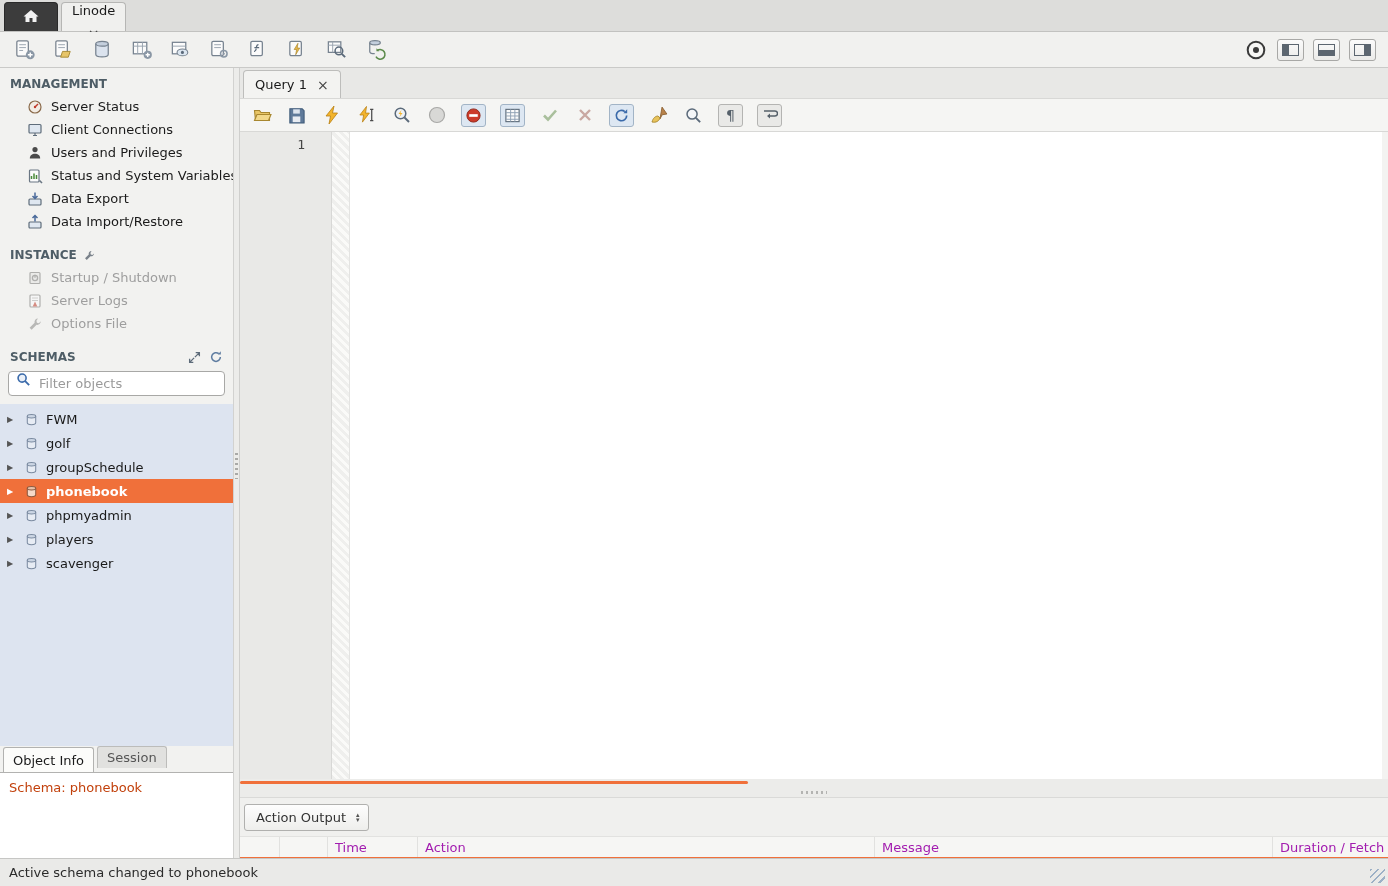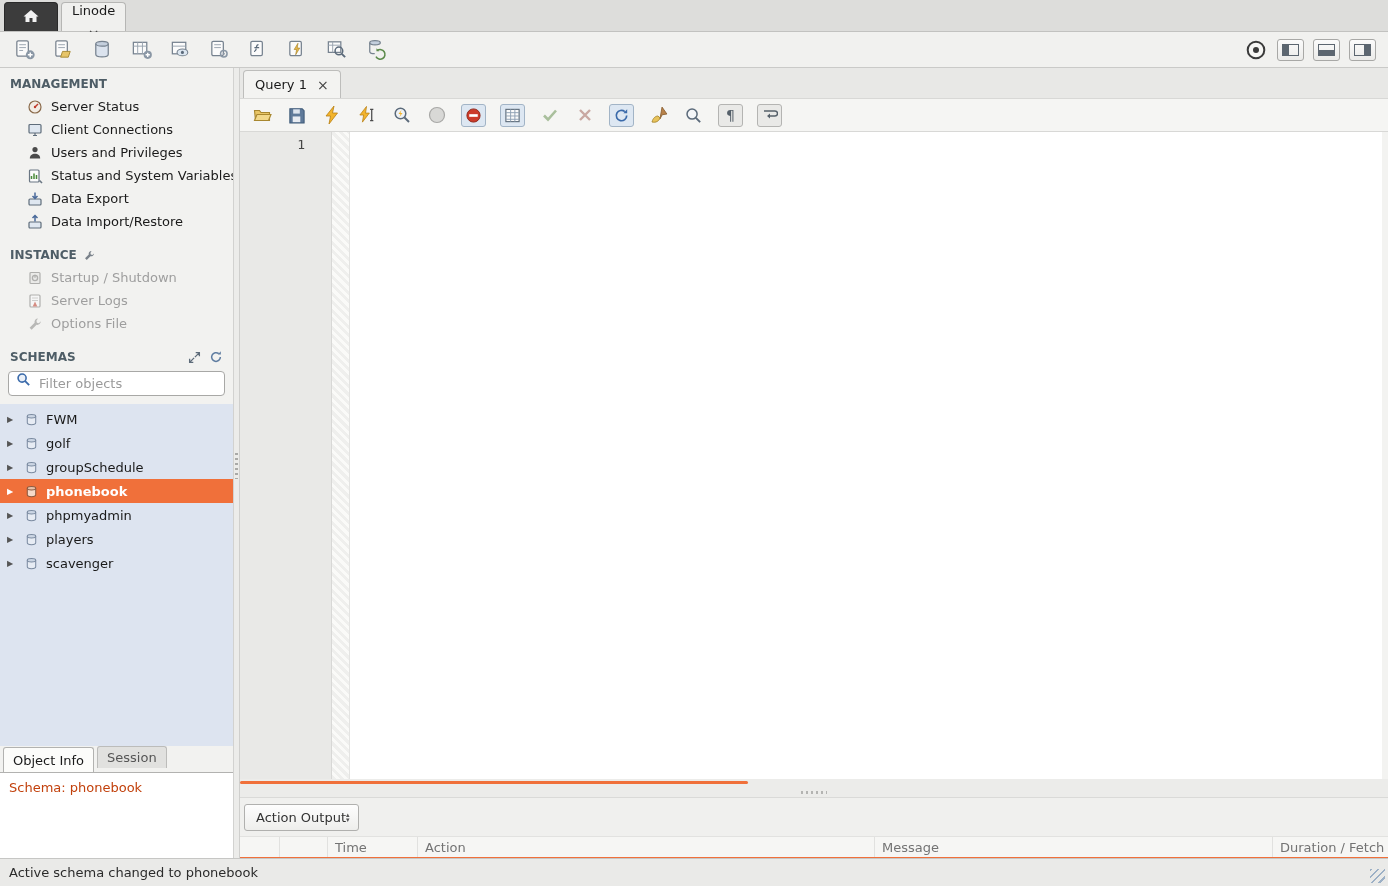--- a/index.html
+++ b/index.html
@@ -116,7 +116,7 @@
   .output-panel { height:67px; background:#f0f0ee; border-top:1px solid #dadad8;
     display:flex; flex-direction:column; }
   .output-selrow { padding:6px 0 5px 4px; }
-  .combo { display:inline-flex; align-items:center; gap:0; height:27px;
+  .combo { display:inline-flex; align-items:center; gap:10px; height:27px;
     background:linear-gradient(#fdfdfd,#eeeeec); border:1px solid #b0b0ae;
     border-radius:3px; padding:0 8px 0 11px; color:#333; }
   .spin { display:flex; flex-direction:column; font-size:7px; color:#555; line-height:5px; }

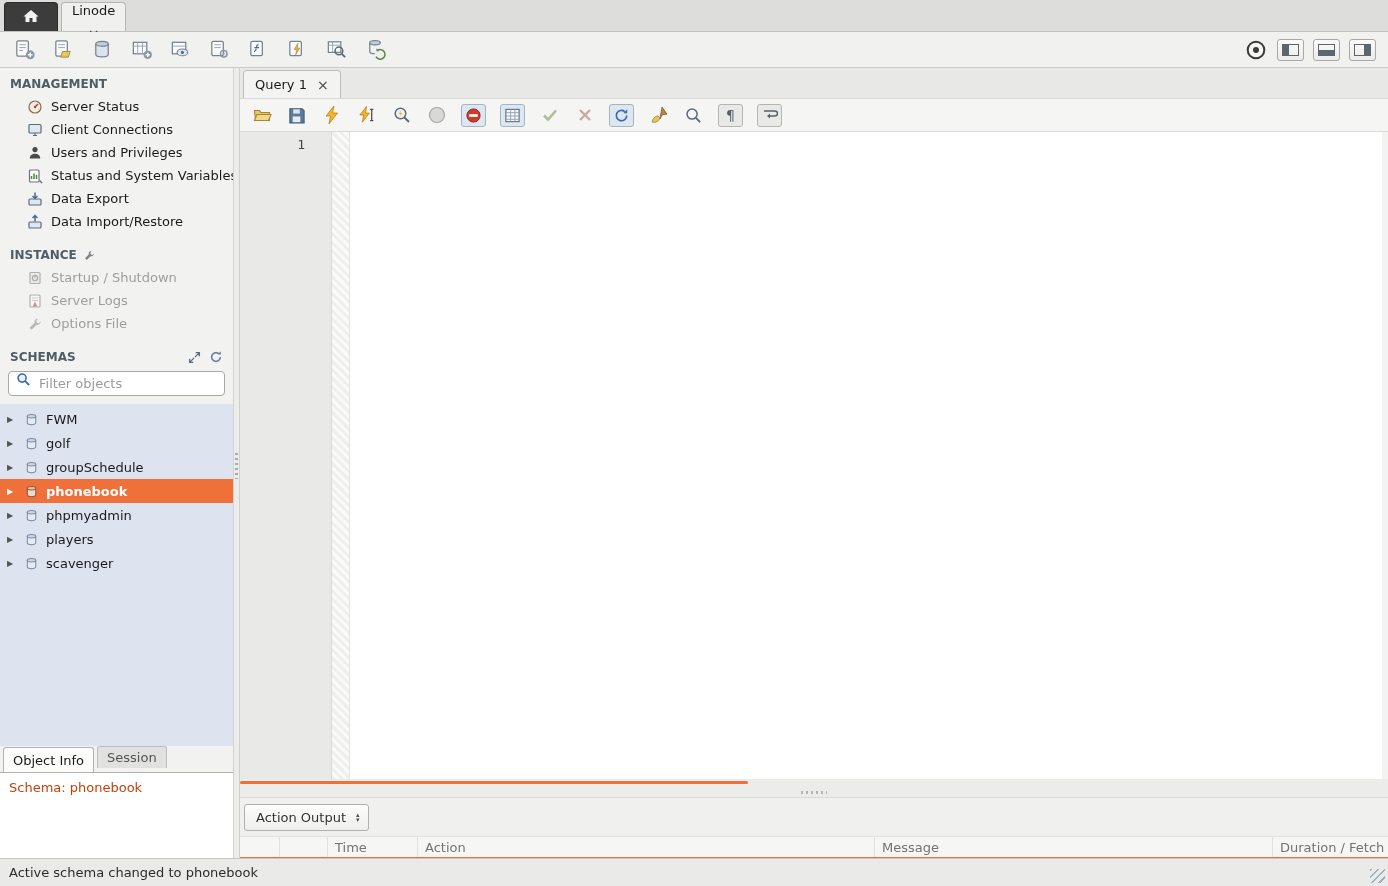--- a/index.html
+++ b/index.html
@@ -122,7 +122,7 @@
   .spin { display:flex; flex-direction:column; font-size:7px; color:#555; line-height:5px; }
   .output-header { height:23px; display:flex; align-items:center; background:#f6f6f4;
     border-top:1px solid #e2e2e0; border-bottom:2px solid #f0703a;
-    color:#737373; }
+    color:#a21caf; }
   .oh-cell { height:100%; display:flex; align-items:center; padding-left:7px;
     border-right:1px solid #e1e1df; overflow:hidden; white-space:nowrap; }
   .oh-c0 { width:40px; } .oh-c1 { width:48px; } .oh-time { width:90px; }

